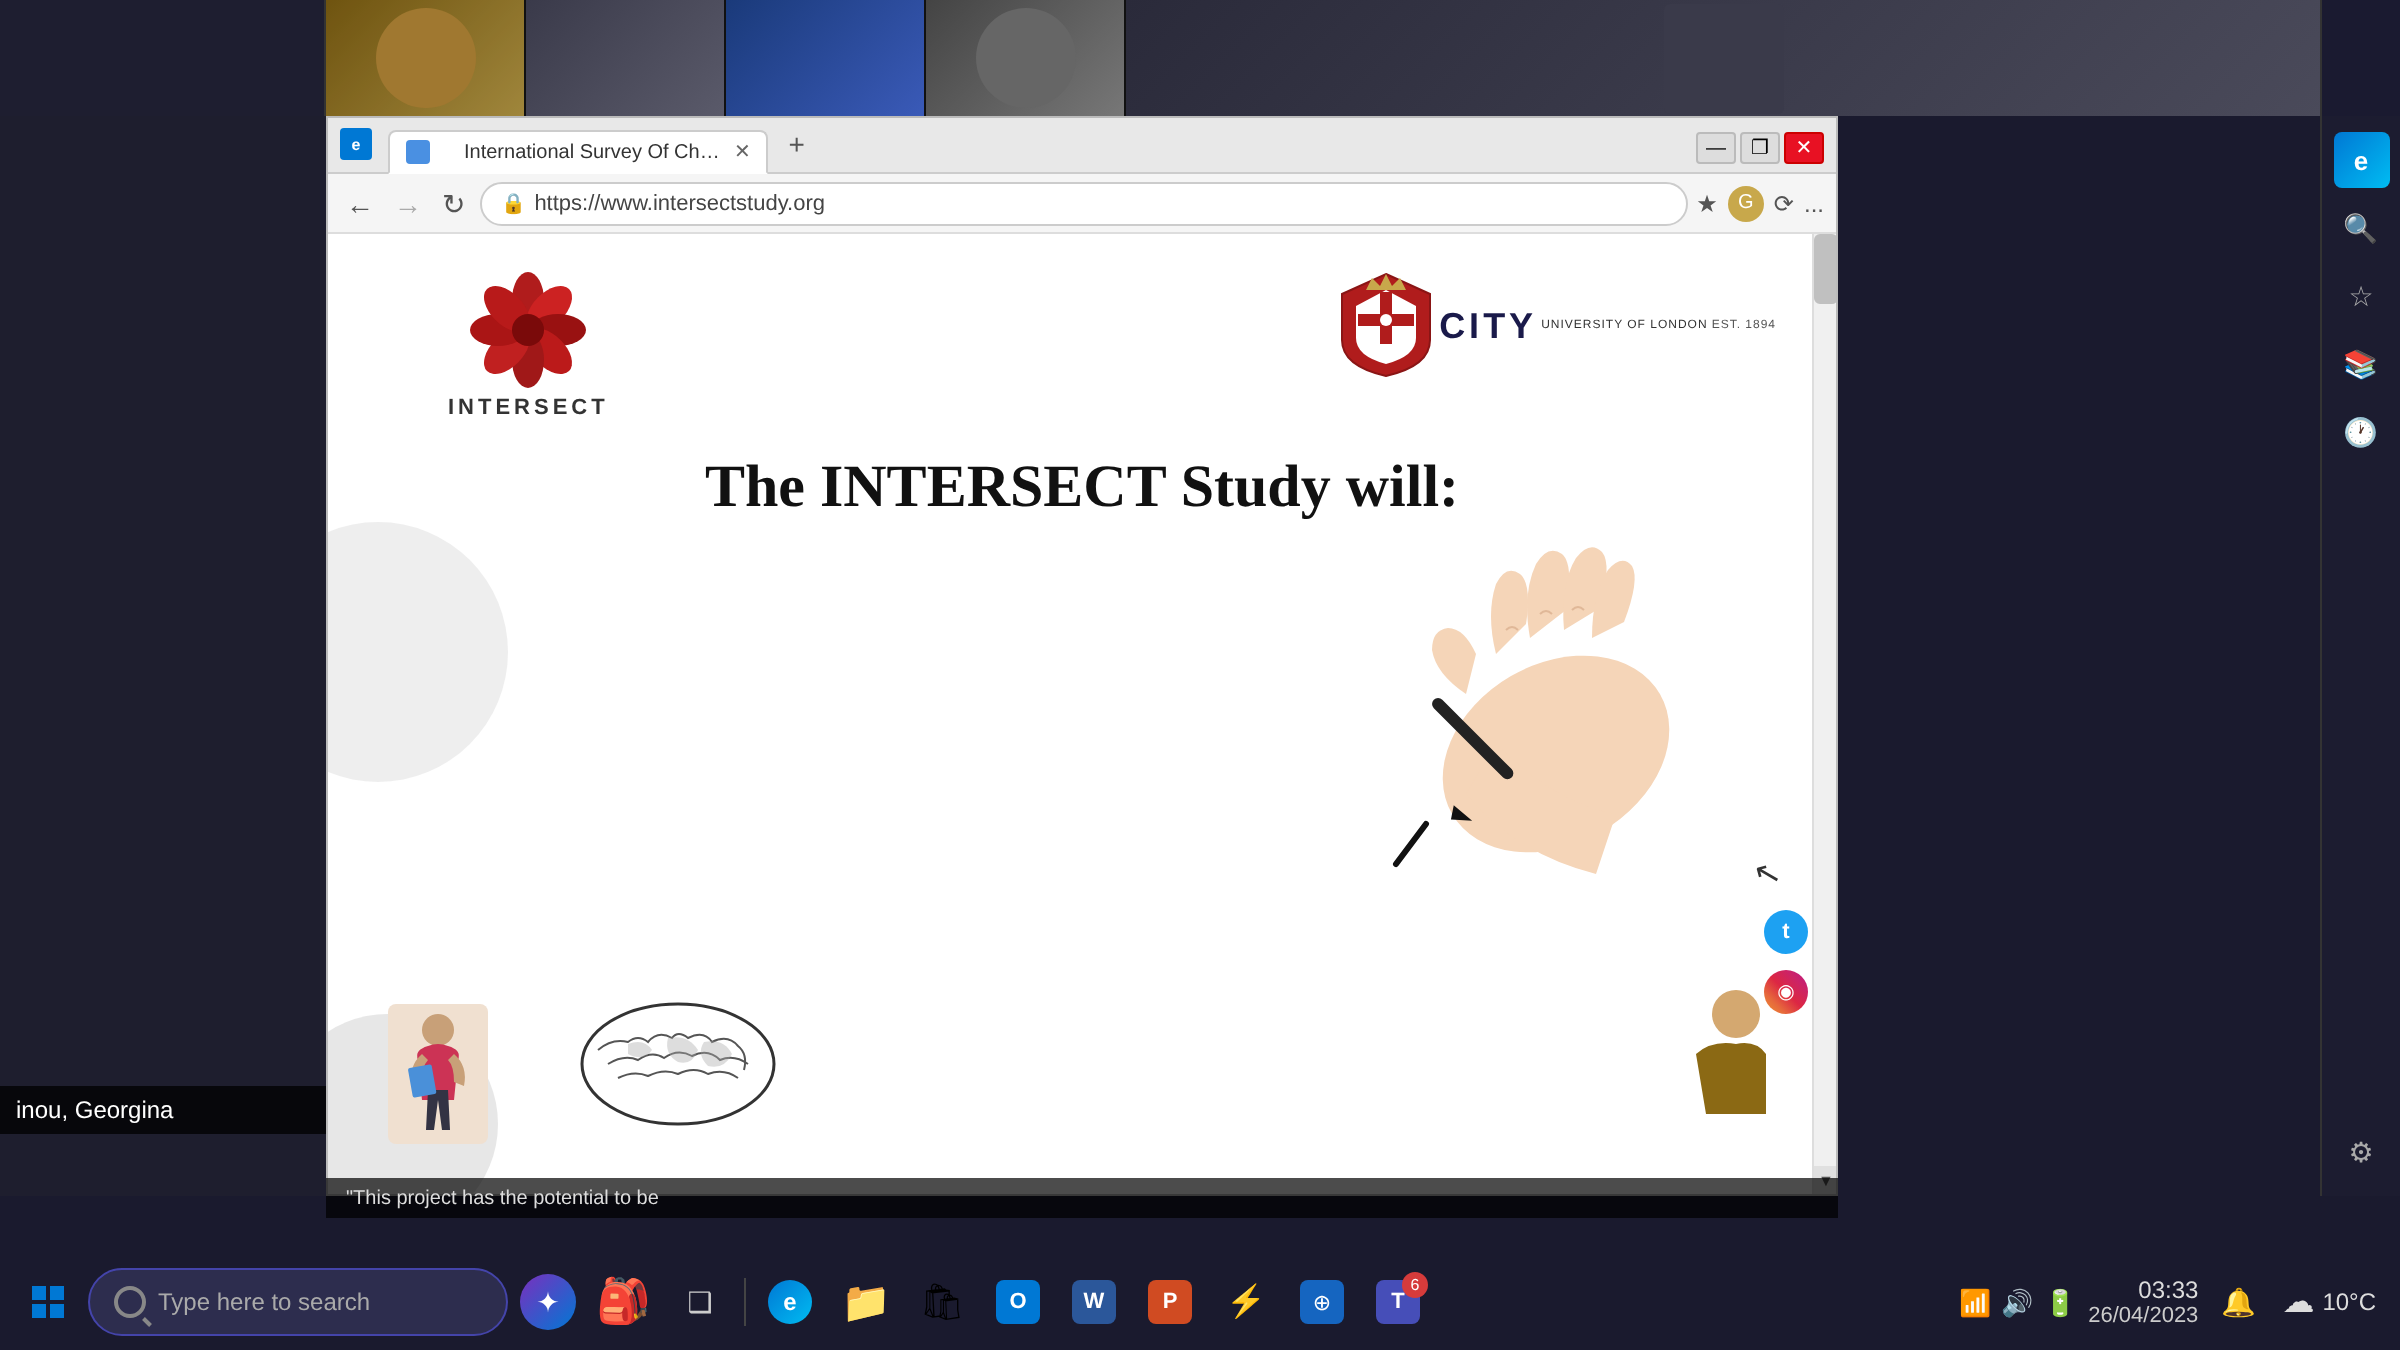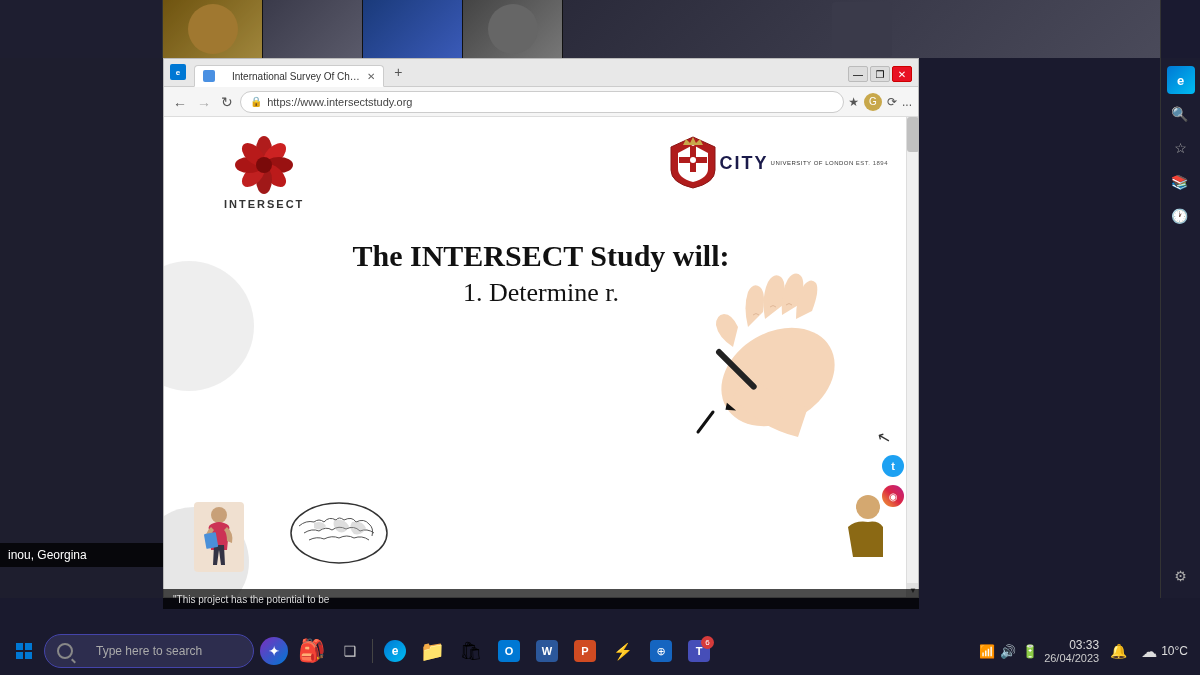--- a/index.html
+++ b/index.html
@@ -125,7 +125,7 @@
       </div>
     </div>
 
-    <div style="text-align:center;margin-top:26px;position:relative;z-index:1;">
+    <div style="text-align:center;margin-top:14px;position:relative;z-index:1;">
       <div style="font-size:30px;font-weight:bold;color:#111;font-family:Georgia,serif;line-height:1.3;">The INTERSECT Study will:</div>
       <div style="font-size:26px;color:#111;font-family:Georgia,serif;line-height:1.4;">1. Determine r.</div>
     </div>

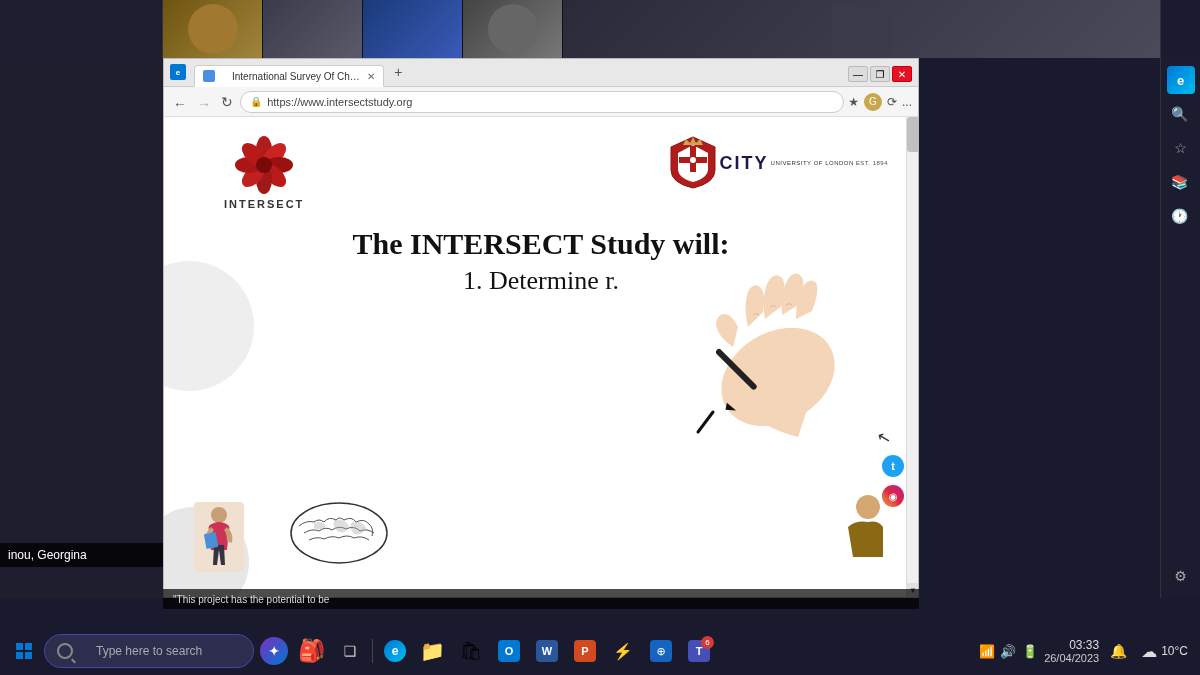--- a/index.html
+++ b/index.html
@@ -127,7 +127,6 @@
 
     <div style="text-align:center;margin-top:14px;position:relative;z-index:1;">
       <div style="font-size:30px;font-weight:bold;color:#111;font-family:Georgia,serif;line-height:1.3;">The INTERSECT Study will:</div>
-      <div style="font-size:26px;color:#111;font-family:Georgia,serif;line-height:1.4;">1. Determine r.</div>
     </div>
 
     <div style="position:absolute;top:80px;right:20px;width:320px;height:270px;pointer-events:none;z-index:2;">

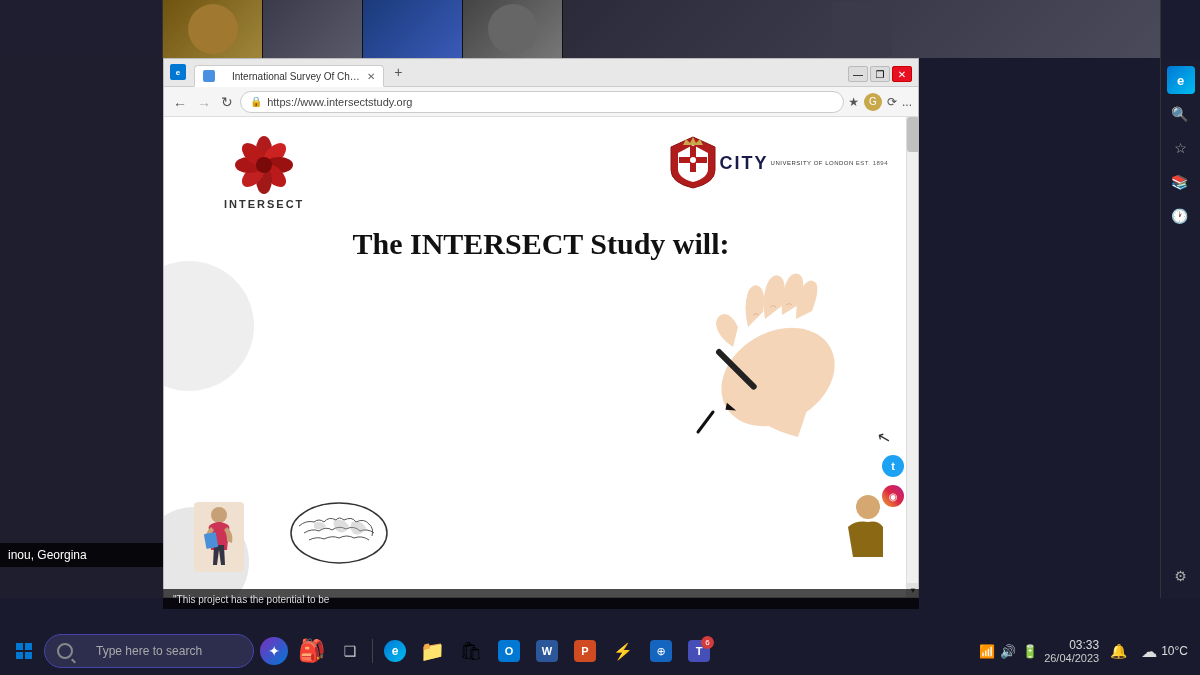--- a/index.html
+++ b/index.html
@@ -232,7 +232,7 @@
     </svg>
   </div>
 
-  <div style="display:flex;align-items:center;background:#2d2d4e;border:1px solid #4444aa;border-radius:20px;padding:4px 12px;gap:23px;min-width:210px;height:34px;cursor:pointer;">
+  <div style="display:flex;align-items:center;background:#2d2d4e;border:1px solid #4444aa;border-radius:20px;padding:4px 12px;gap:6px;min-width:210px;height:34px;cursor:pointer;">
     <div style="width:16px;height:16px;border:2px solid #888;border-radius:50%;position:relative;flex-shrink:0;">
       <div style="position:absolute;bottom:-5px;right:-5px;width:5px;height:2px;background:#888;transform:rotate(45deg);"></div>
     </div>

